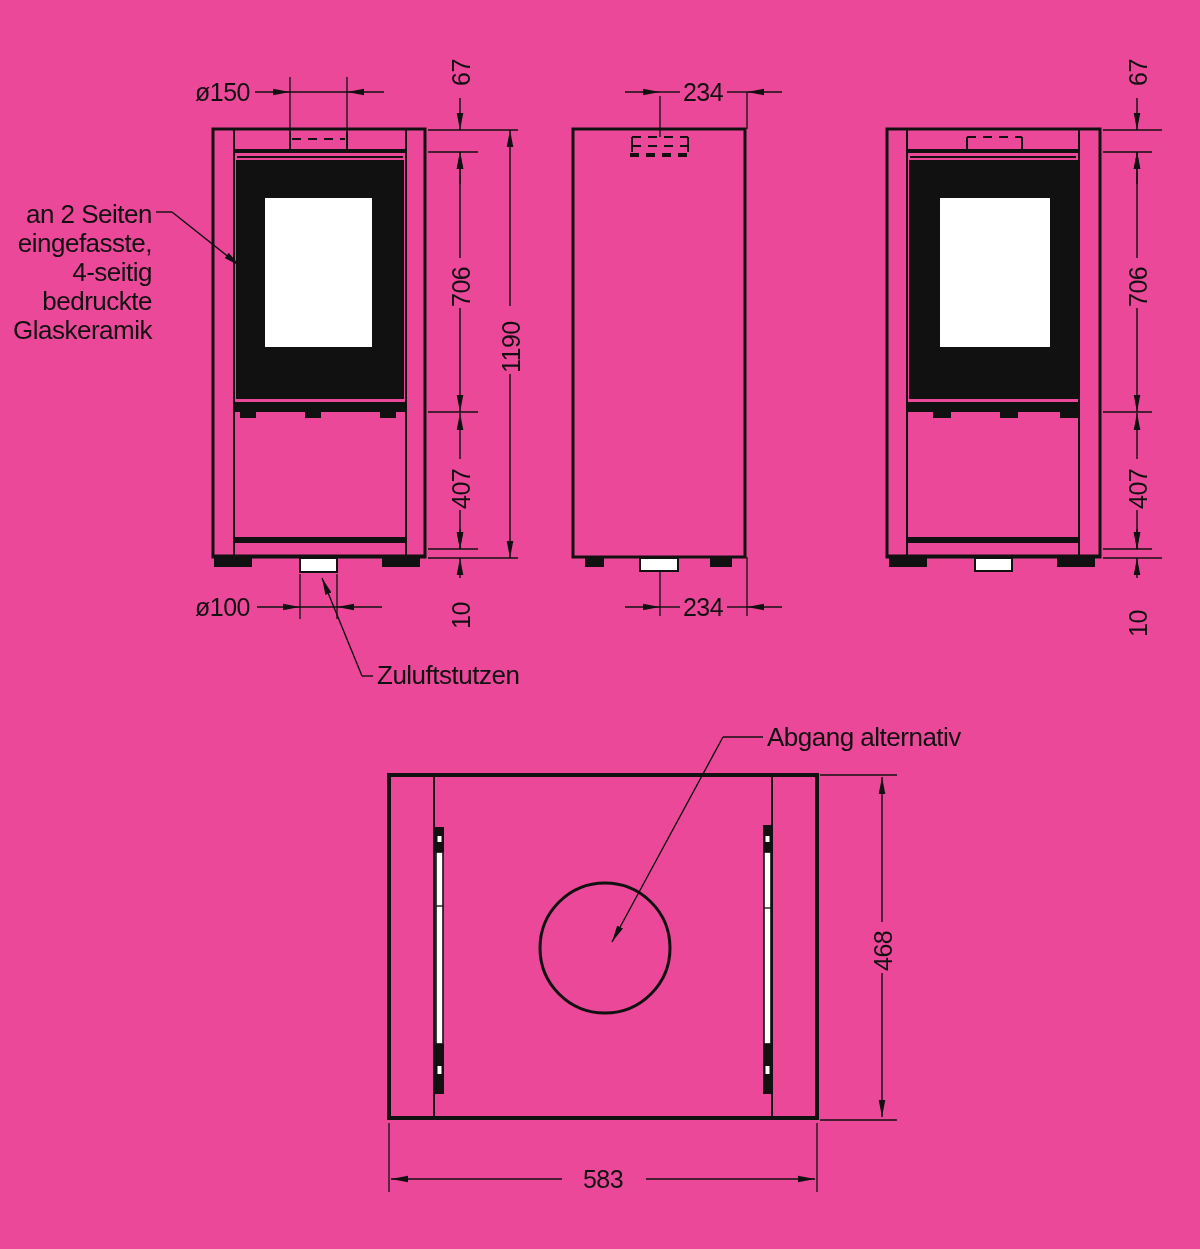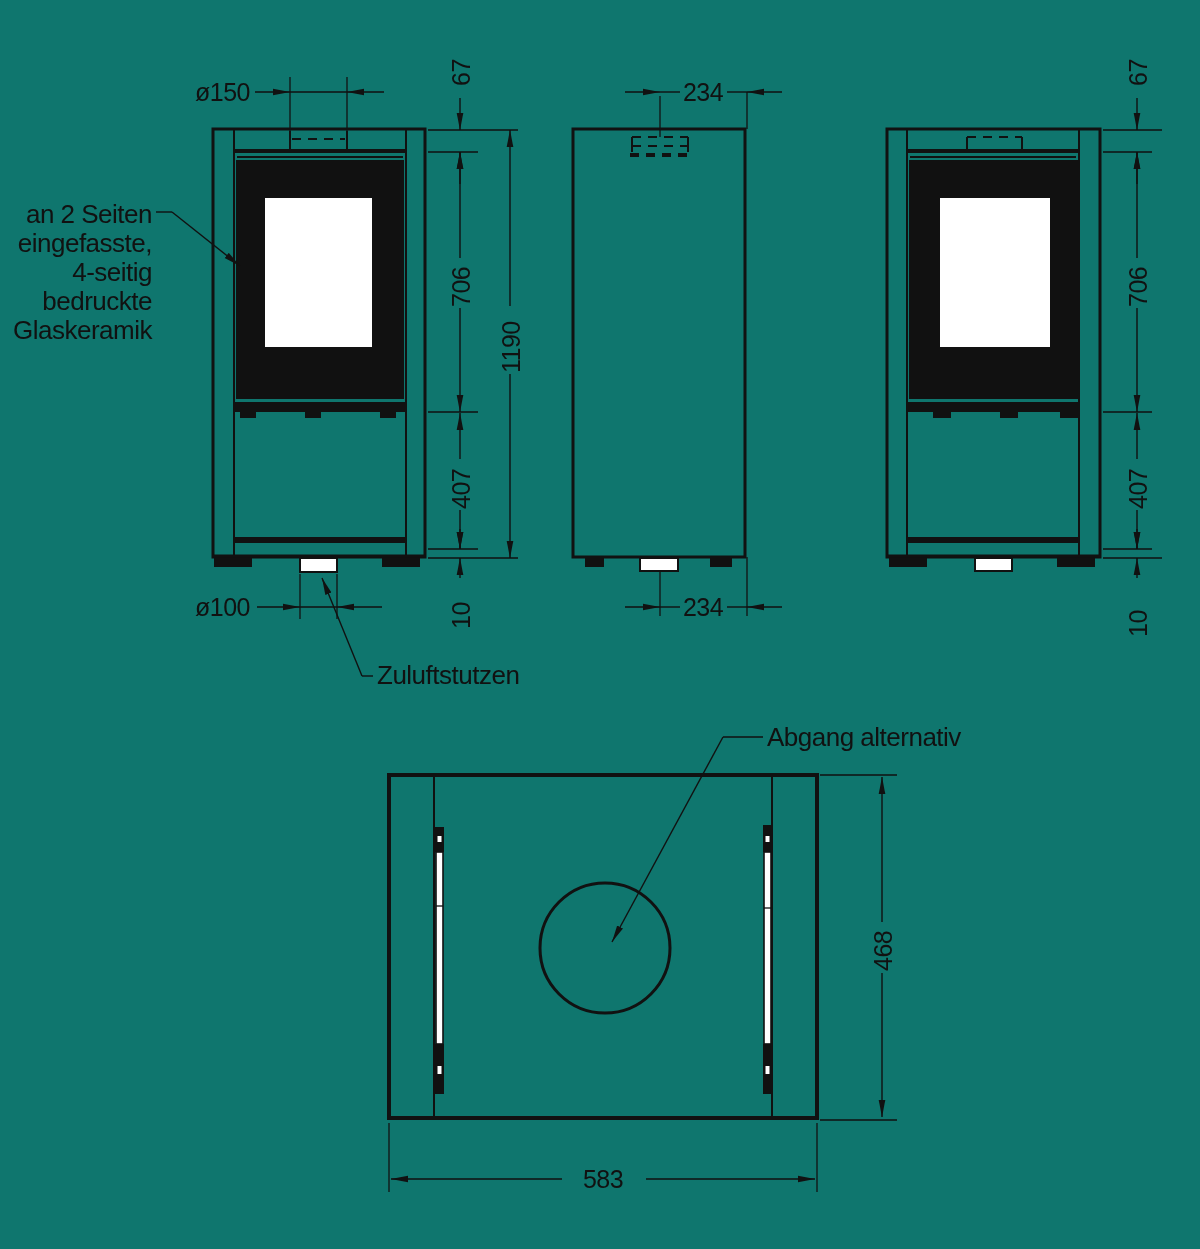--- a/index.html
+++ b/index.html
@@ -4,7 +4,7 @@
 <title>Technical drawing</title>
 <style>
   html,body{margin:0;padding:0;background:#ffffff;}
-  .stage{width:1200px;height:1249px;position:relative;background:#0f766e;}
+  .stage{width:1200px;height:1249px;position:relative;background:#ec4899;}
   svg{display:block;}
   .ln{stroke:#111;fill:none;stroke-width:2;}
   .s3{stroke-width:3;}

